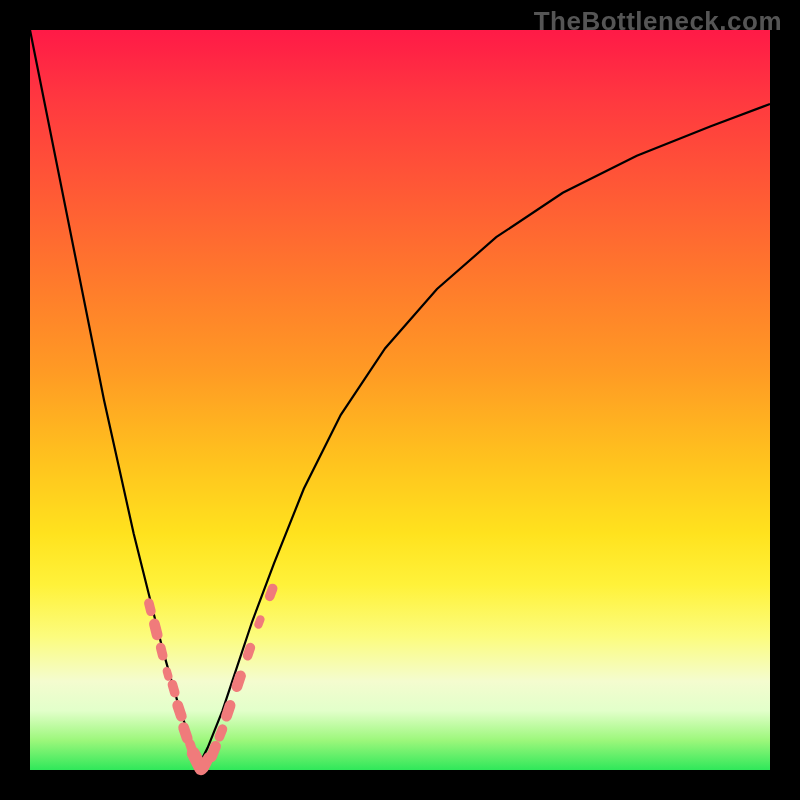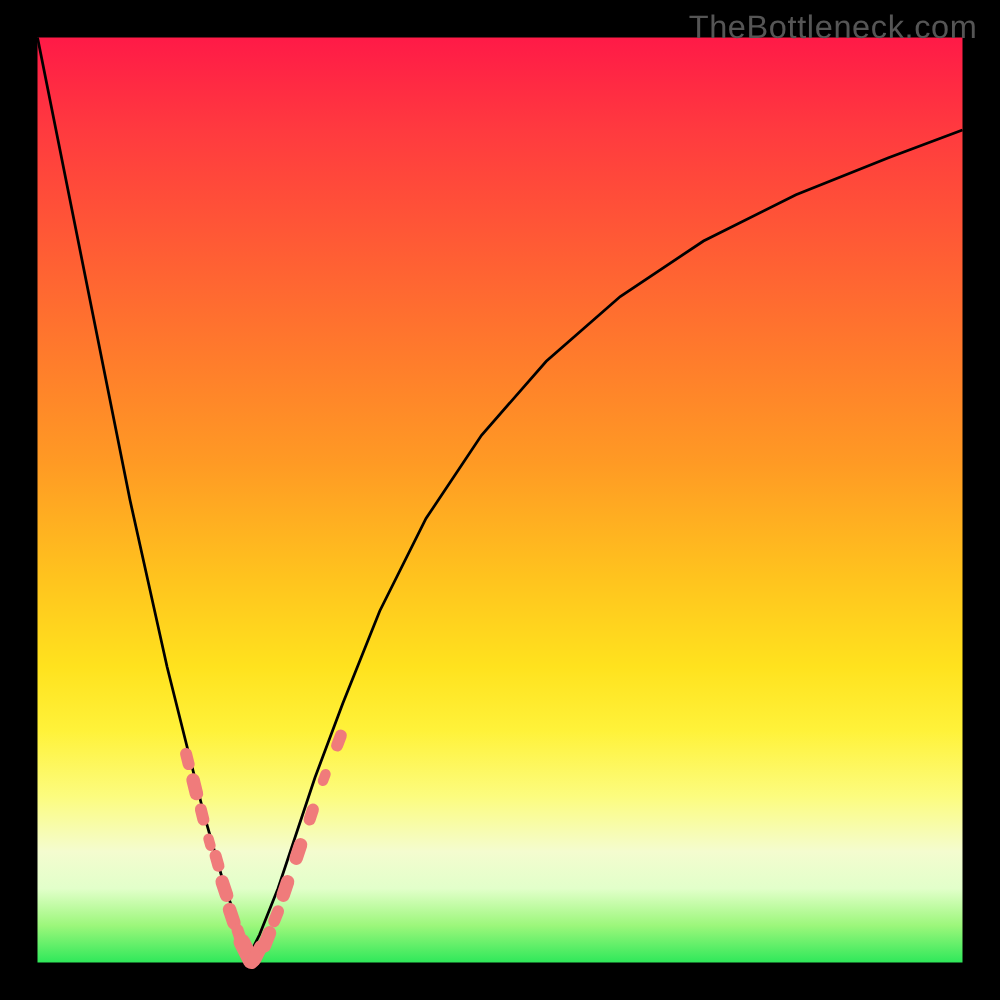--- a/index.html
+++ b/index.html
@@ -47,7 +47,7 @@
     right: 18px;
     color: #555;
     font-size: 26px;
-    font-weight: 400;
+    font-weight: 700;
     letter-spacing: 0.5px;
     user-select: none;
   }

